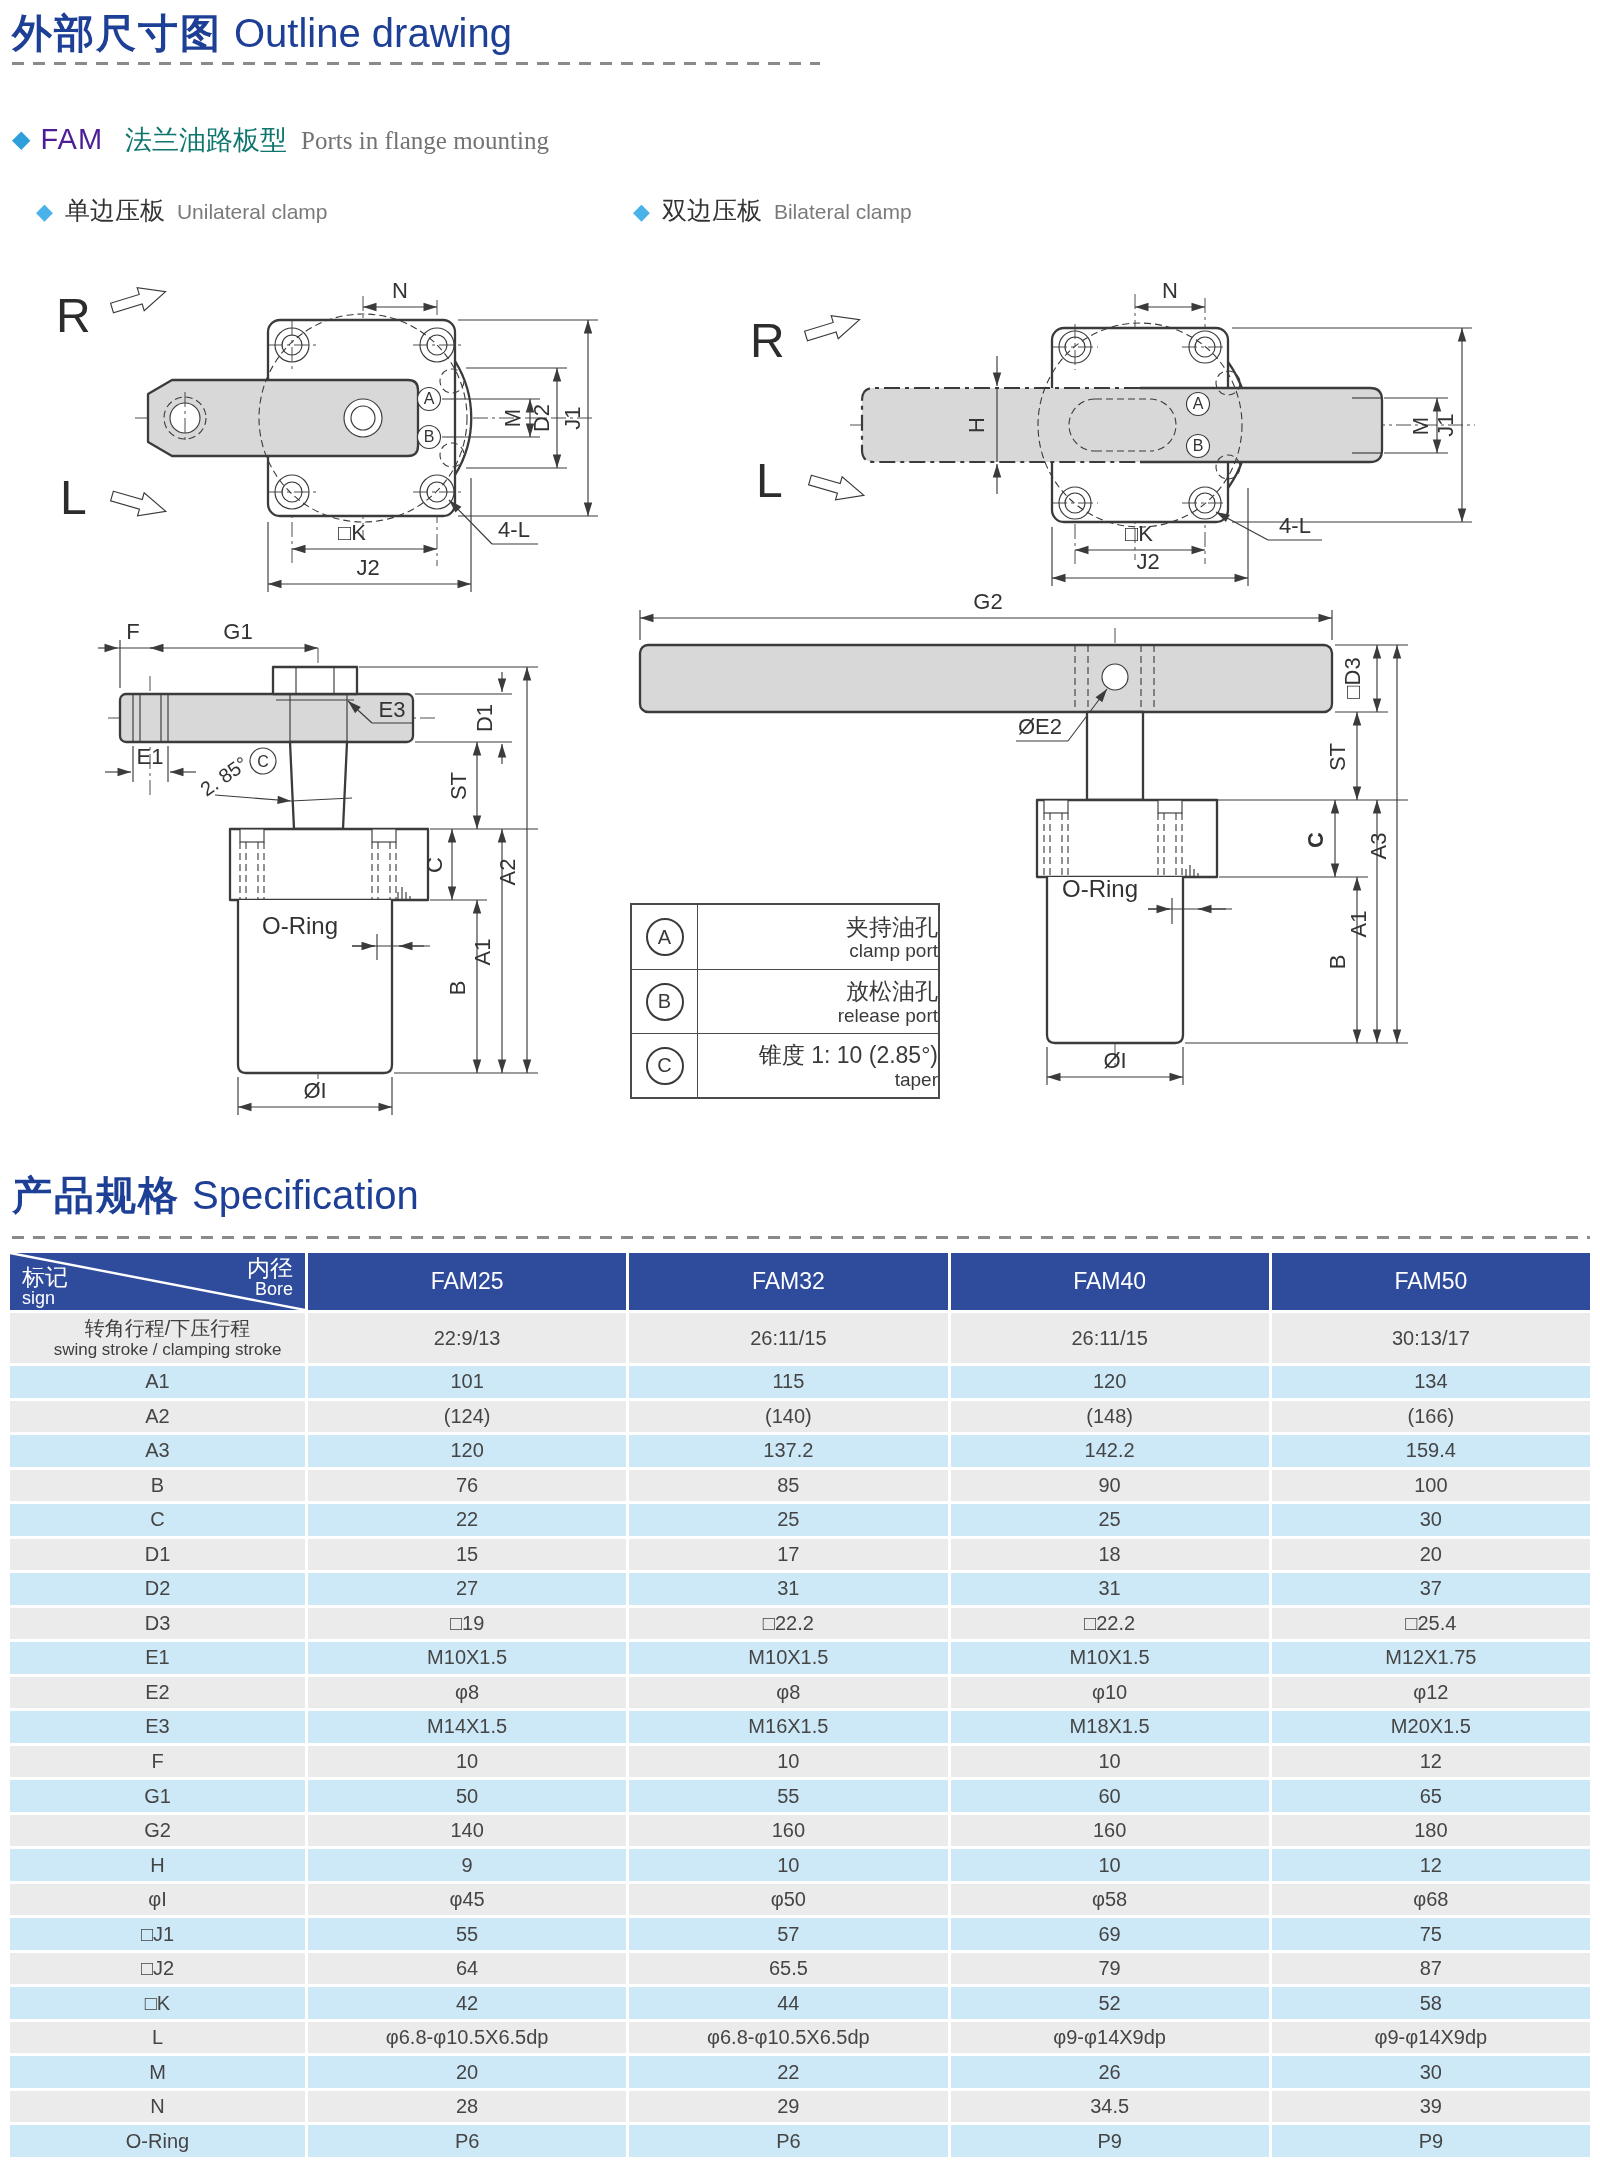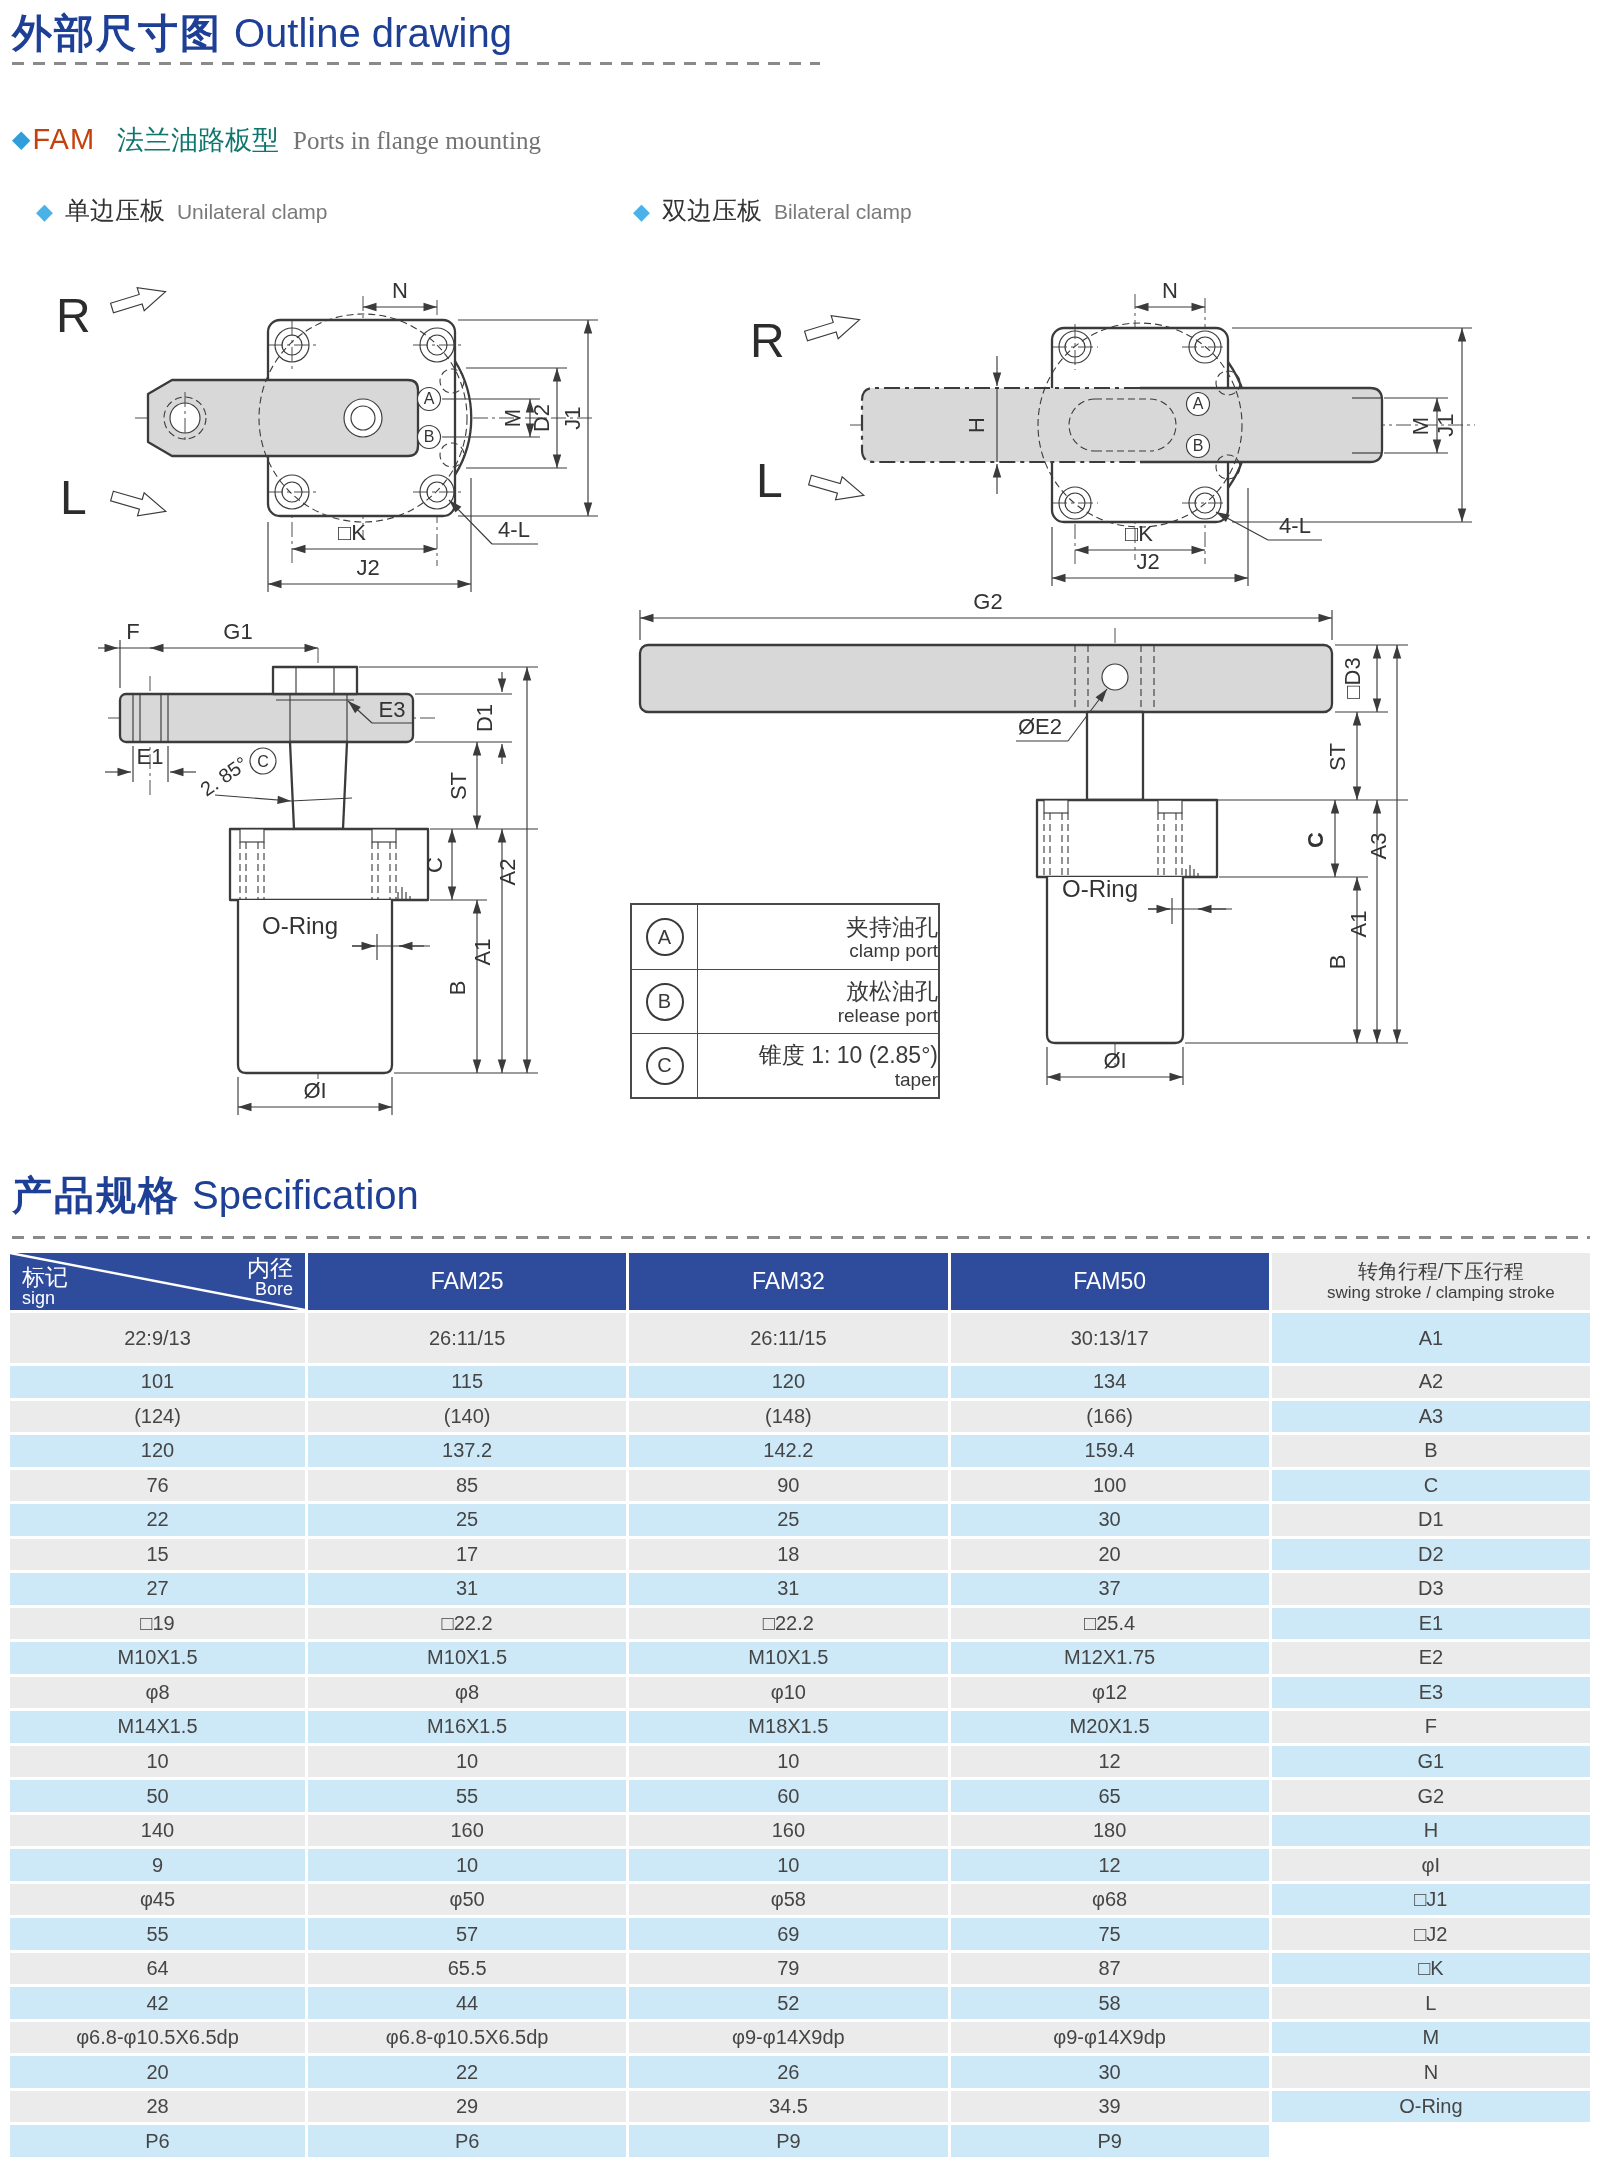--- a/index.html
+++ b/index.html
@@ -13,7 +13,7 @@
      background:repeating-linear-gradient(90deg,#8a8a8a 0 12px,transparent 12px 21px);}
   .fam-line{position:absolute;font-size:29px;color:#333;white-space:nowrap;}
   .fam-line .dia{color:#2f9fdc;font-size:24px;vertical-align:2px;}
-  .fam-line .fam-code{margin-left:2px;letter-spacing:1px;color:#c2410c;}
+  .fam-line .fam-code{margin-left:10px;letter-spacing:1px;color:#4c1d95;}
   .fam-line .fam-cn{margin-left:22px;color:#0f766e;font-size:27px;font-family:Liberation Serif, serif;}
   .fam-line .fam-en{margin-left:14px;color:#737373;font-size:25px;font-family:Liberation Serif, serif;}
   .variant{position:absolute;font-size:25px;color:#333;white-space:nowrap;}

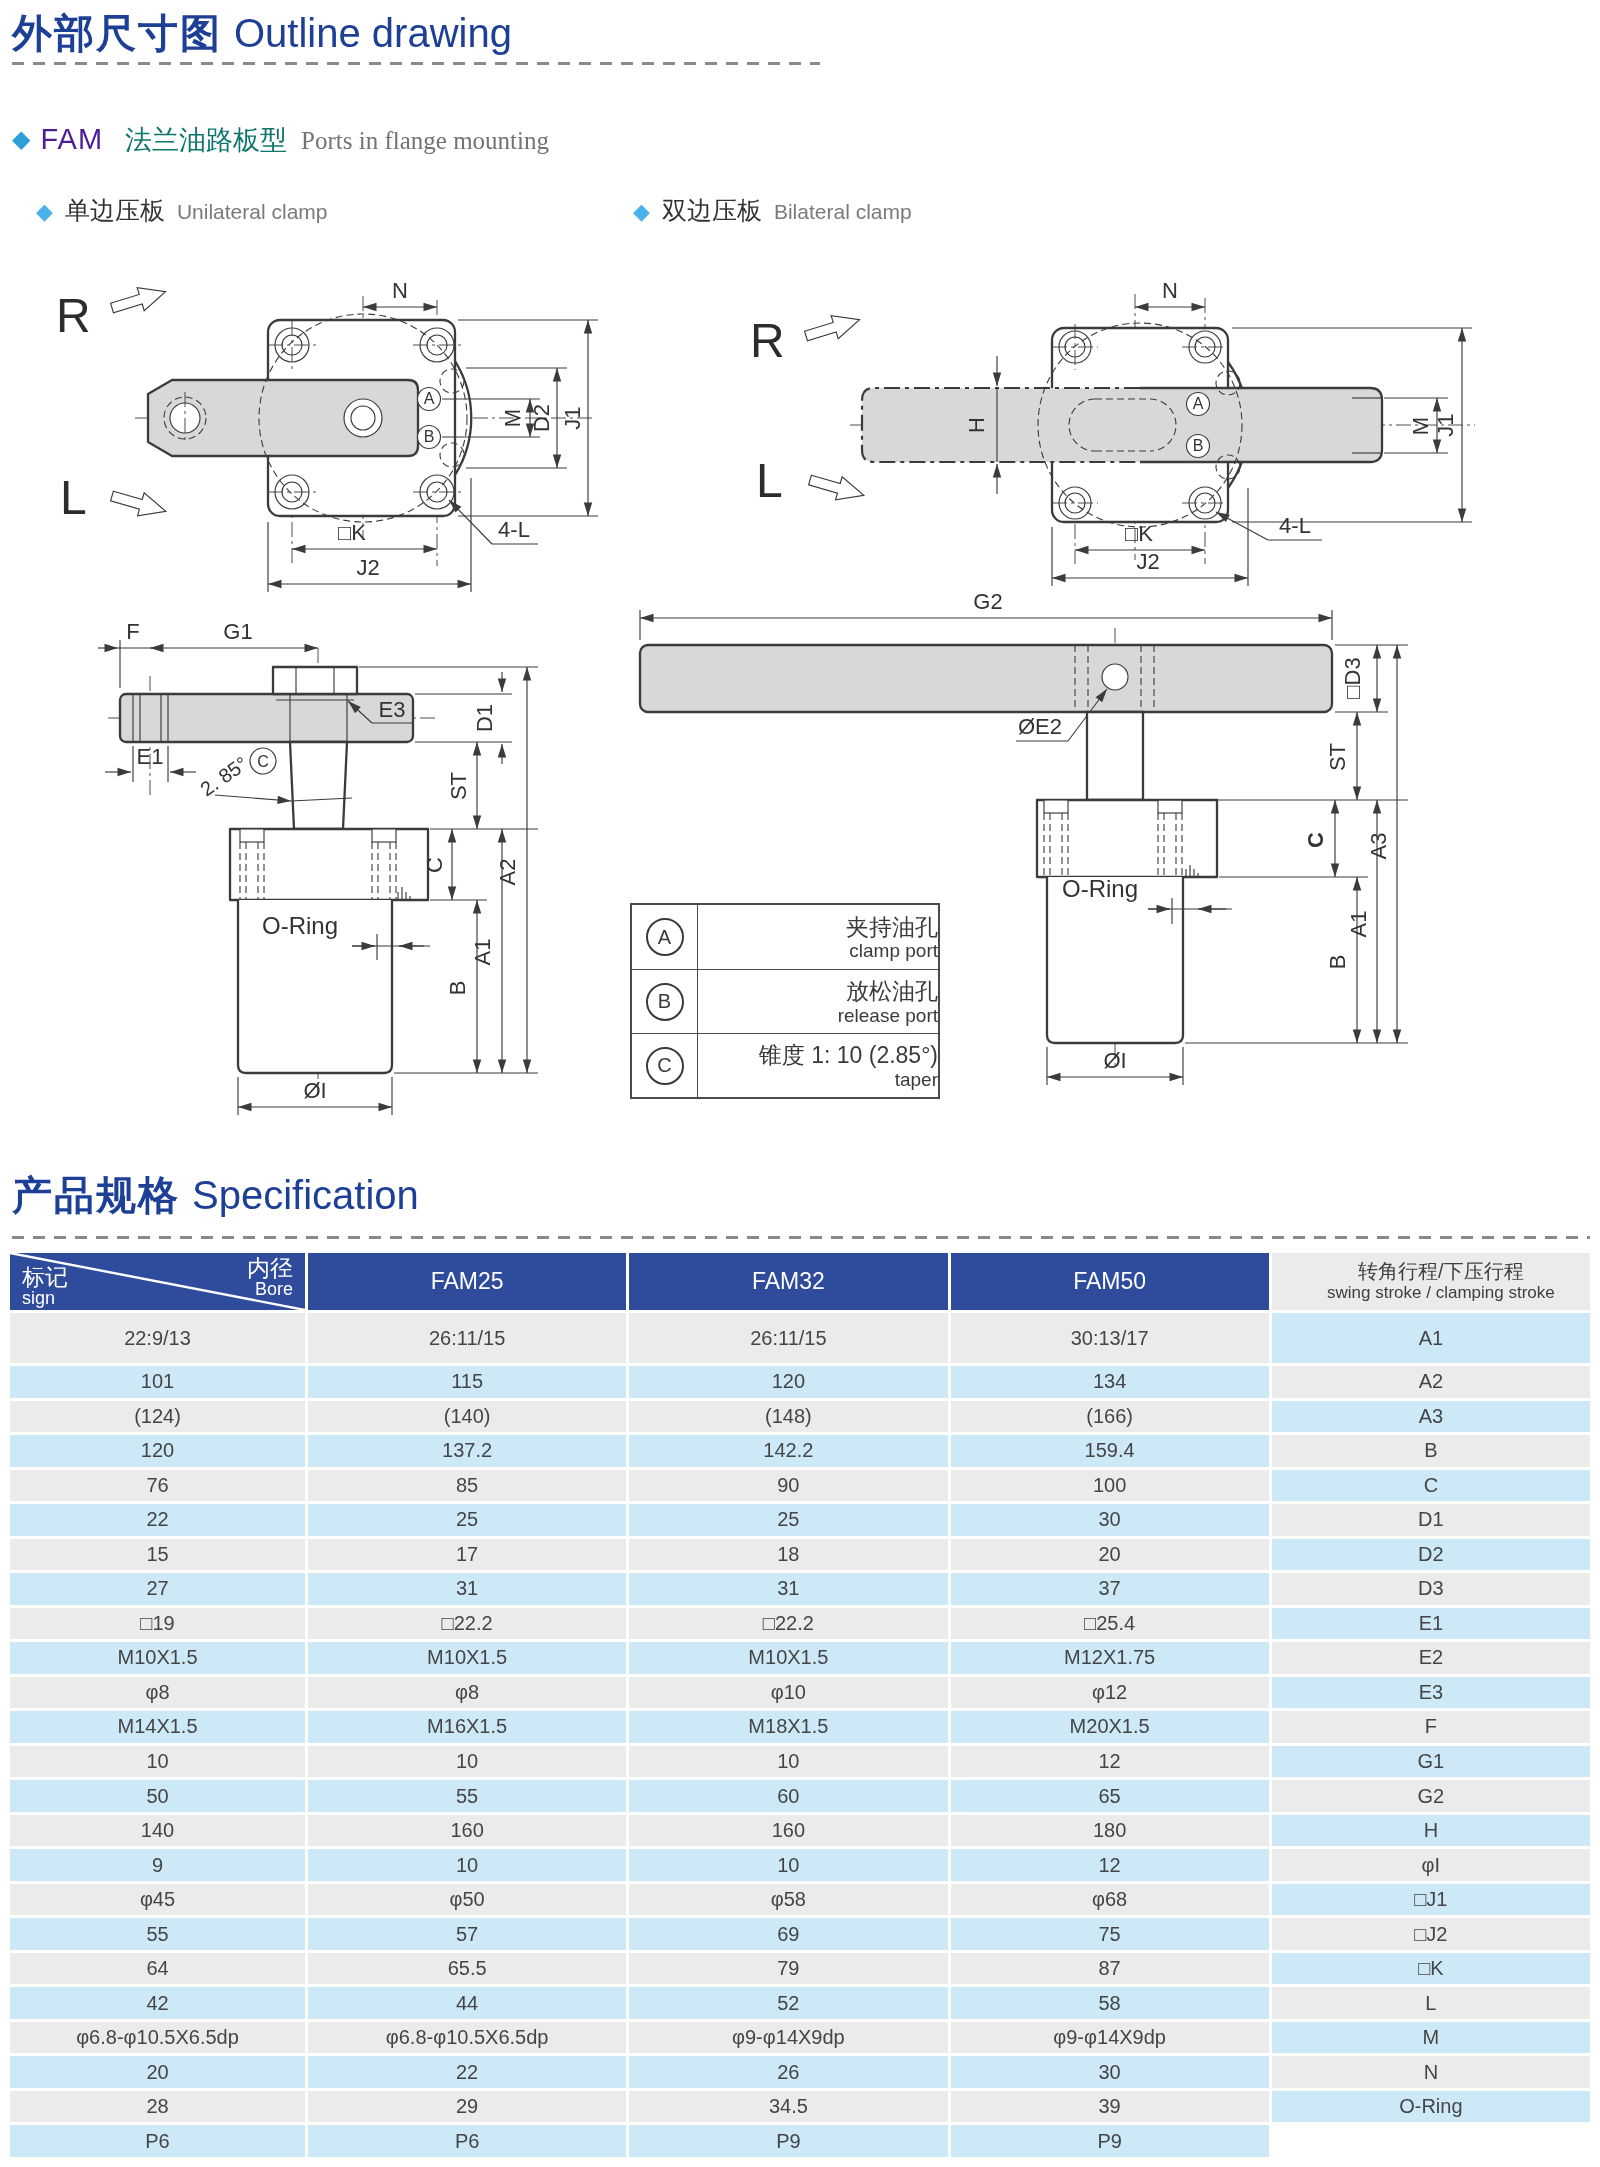--- a/index.html
+++ b/index.html
@@ -447,6 +447,7 @@
   </div>
   <div class="sh">FAM25</div>
   <div class="sh">FAM32</div>
+  <div class="sh">FAM40</div>
   <div class="sh">FAM50</div>
 
   <div class="cell lab c-gray">

